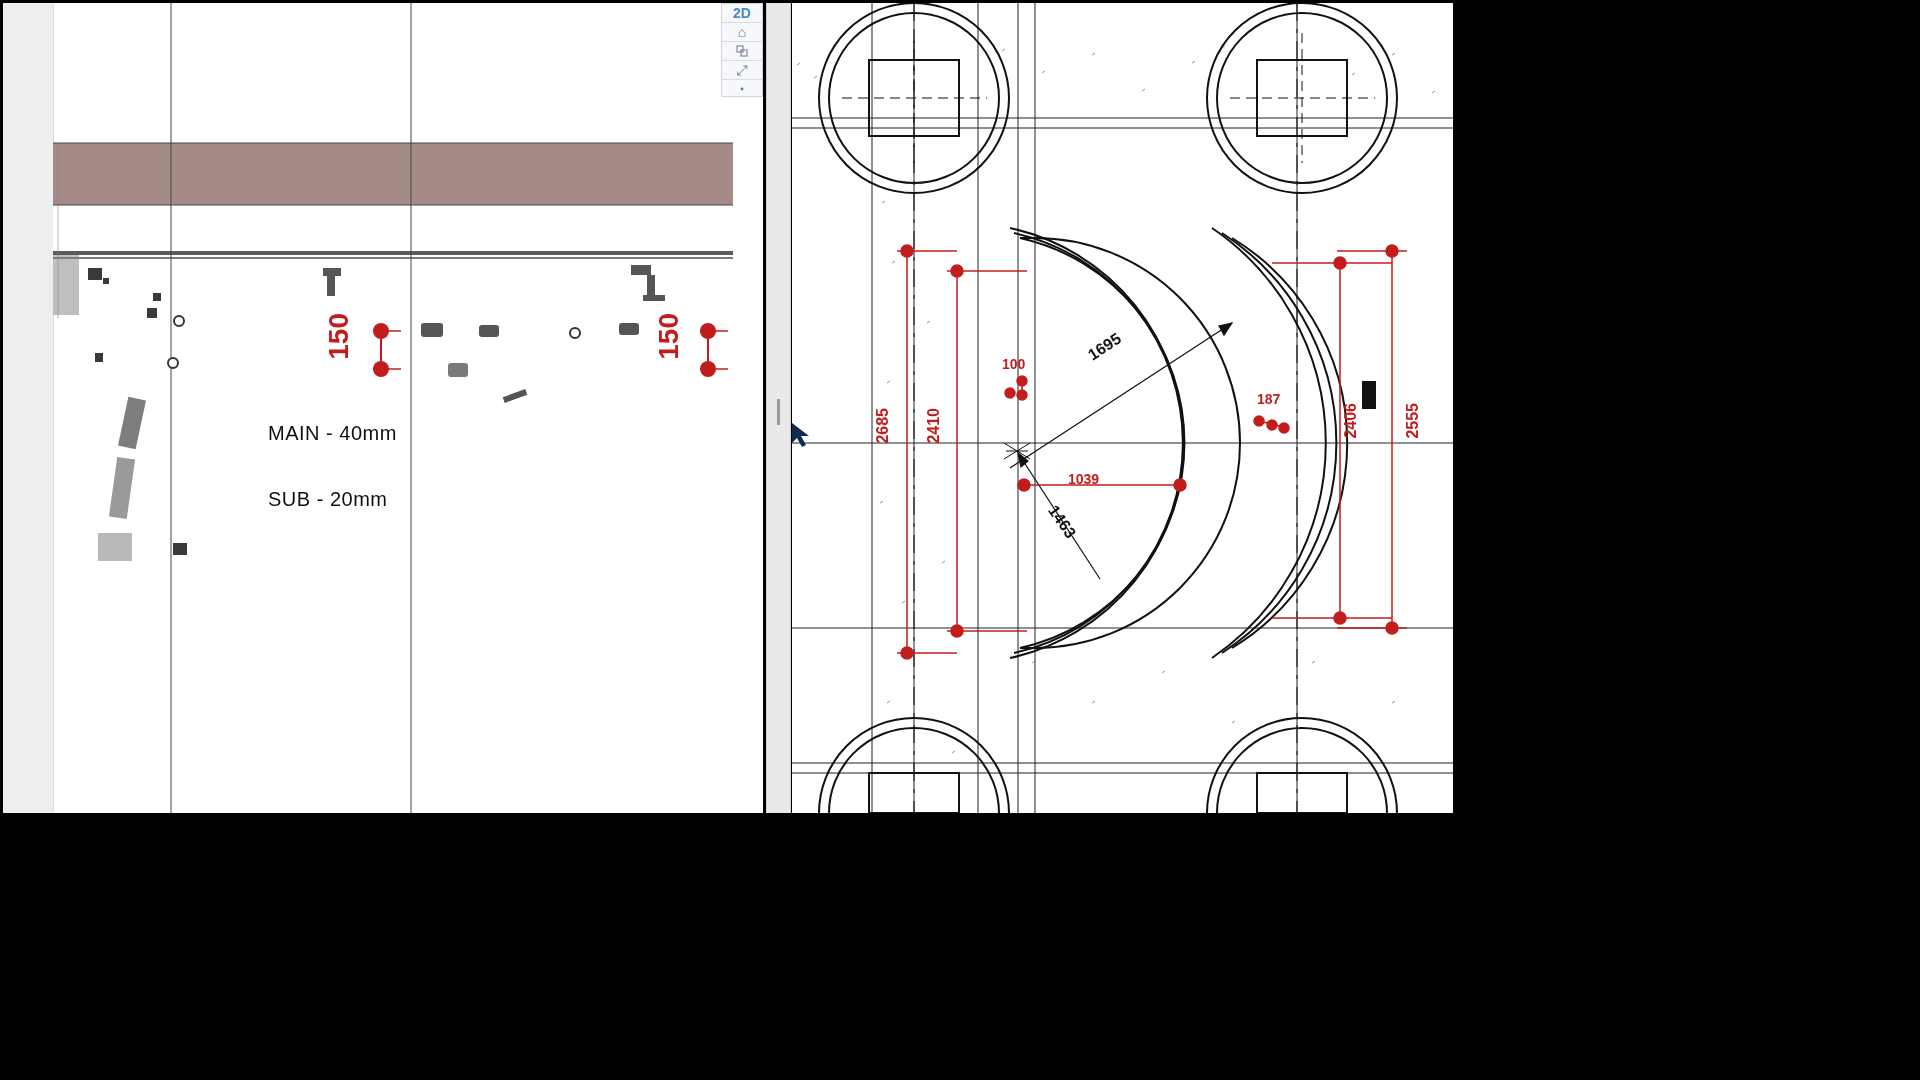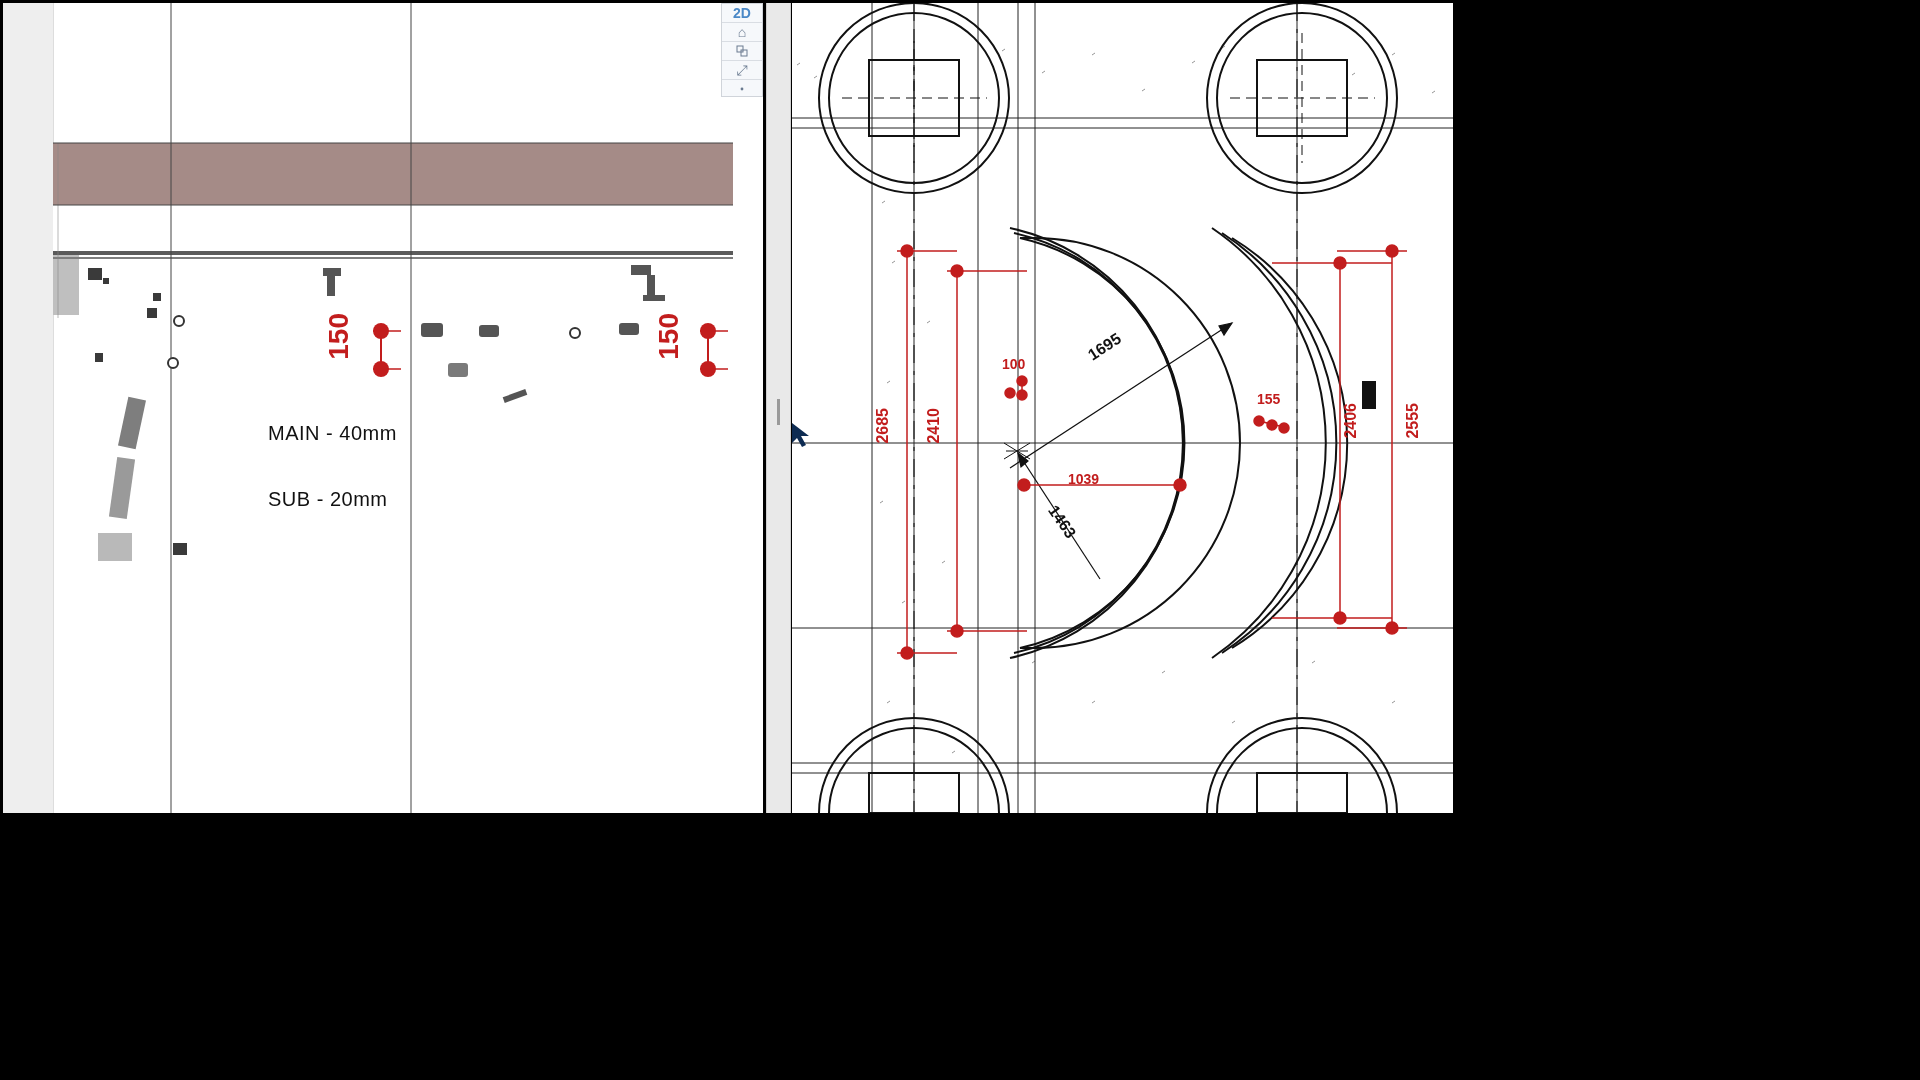--- a/index.html
+++ b/index.html
@@ -375,7 +375,7 @@
     <div class="dim-text-v" style="left:133px; top:405px;">2410</div>
     <div class="dim-text-h" style="left:210px; top:353px;">100</div>
     <div class="dim-text-h" style="left:276px; top:450px;margin-top:18px;">1039</div>
-    <div class="dim-text-h" style="left:465px; top:388px;">155</div>
+    <div class="dim-text-h" style="left:465px; top:388px;">187</div>
     <div class="dim-text-v" style="left:550px; top:400px;">2406</div>
     <div class="dim-text-v" style="left:612px; top:400px;">2555</div>
 

